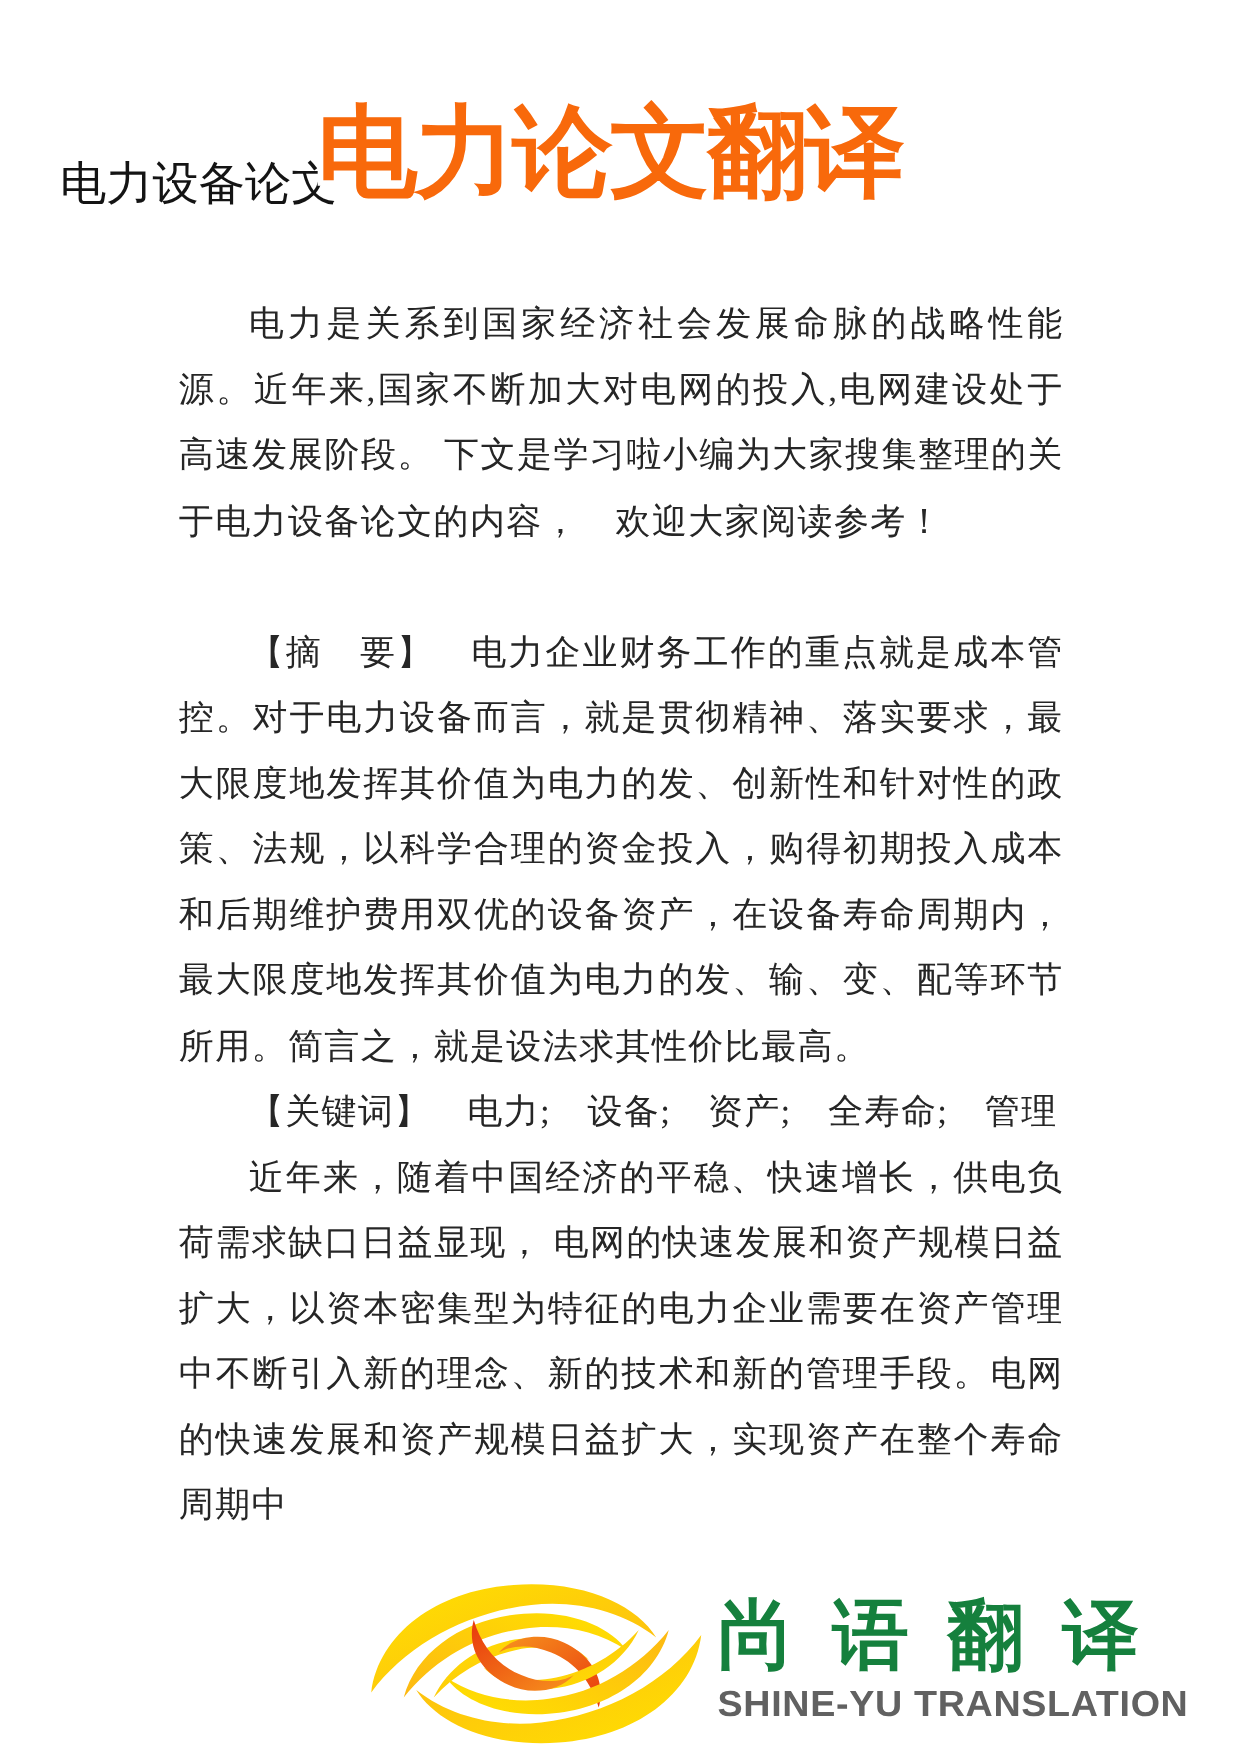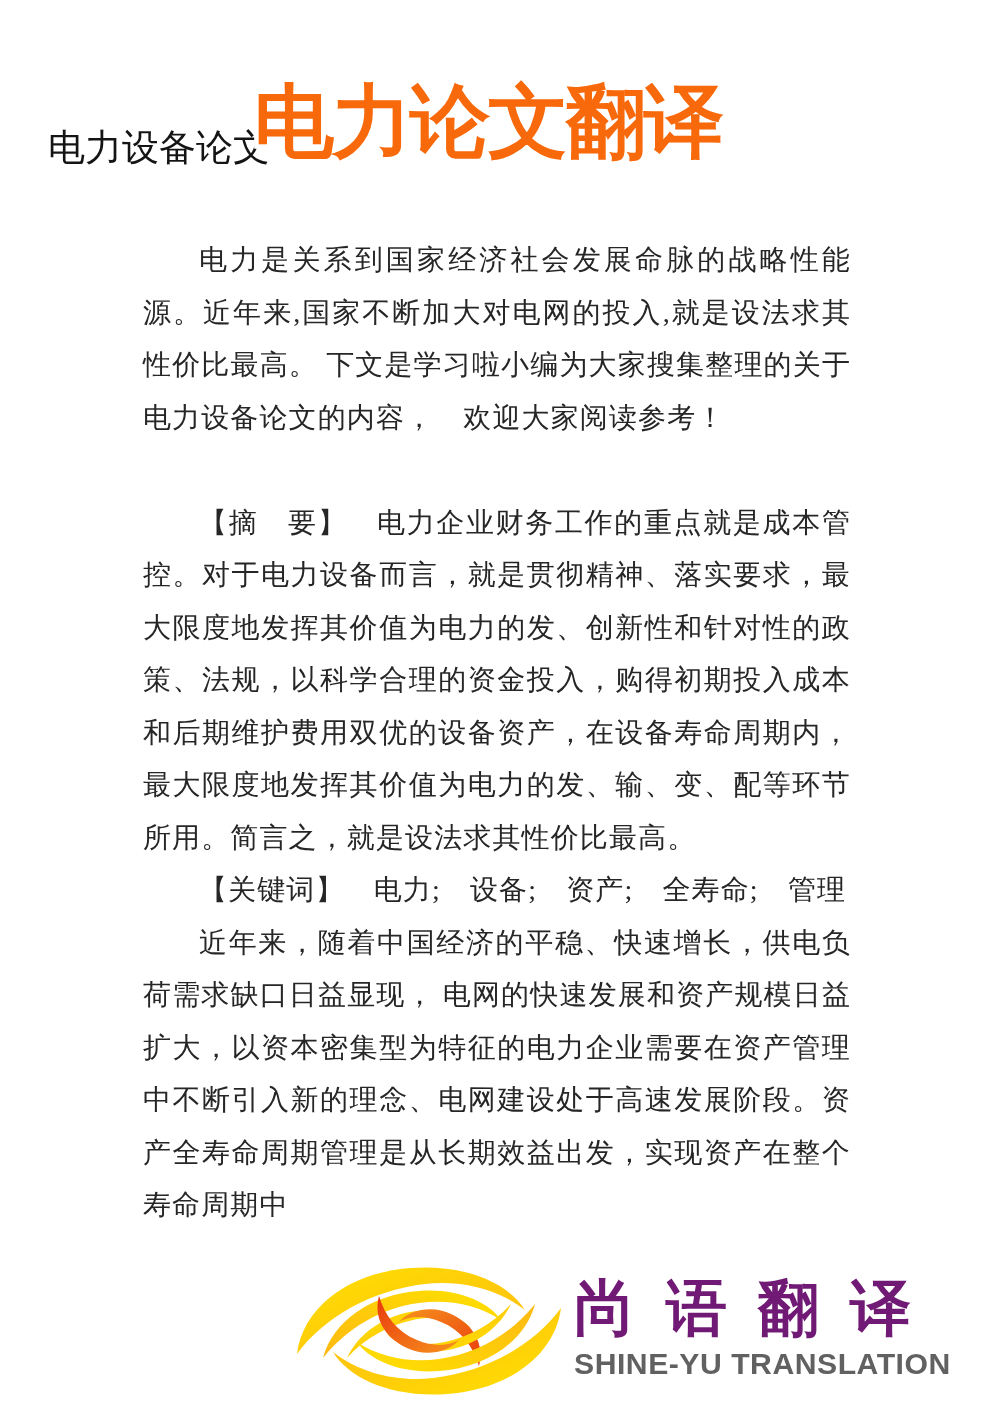--- a/index.html
+++ b/index.html
@@ -65,7 +65,7 @@
   </header>
 
   <article class="body-text">
-    <p class="para intro">电力是关系到国家经济社会发展命脉的战略性能源。近年来,国家不断加大对电网的投入,就是设法求其性价比最高。 下文是学习啦小编为大家搜集整理的关于电力设备论文的内容，　欢迎大家阅读参考！</p>
+    <p class="para intro">电力是关系到国家经济社会发展命脉的战略性能源。近年来,国家不断加大对电网的投入,电网建设处于高速发展阶段。 下文是学习啦小编为大家搜集整理的关于电力设备论文的内容，　欢迎大家阅读参考！</p>
     <p class="para">【摘　要】　电力企业财务工作的重点就是成本管控。对于电力设备而言，就是贯彻精神、落实要求，最大限度地发挥其价值为电力的发、创新性和针对性的政策、法规，以科学合理的资金投入，购得初期投入成本和后期维护费用双优的设备资产，在设备寿命周期内，最大限度地发挥其价值为电力的发、输、变、配等环节所用。简言之，就是设法求其性价比最高。</p>
     <p class="para">【关键词】　电力;　设备;　资产;　全寿命;　管理</p>
     <p class="para">近年来，随着中国经济的平稳、快速增长，供电负荷需求缺口日益显现， 电网的快速发展和资产规模日益扩大，以资本密集型为特征的电力企业需要在资产管理中不断引入新的理念、电网建设处于高速发展阶段。资产全寿命周期管理是从长期效益出发，实现资产在整个寿命周期中</p>

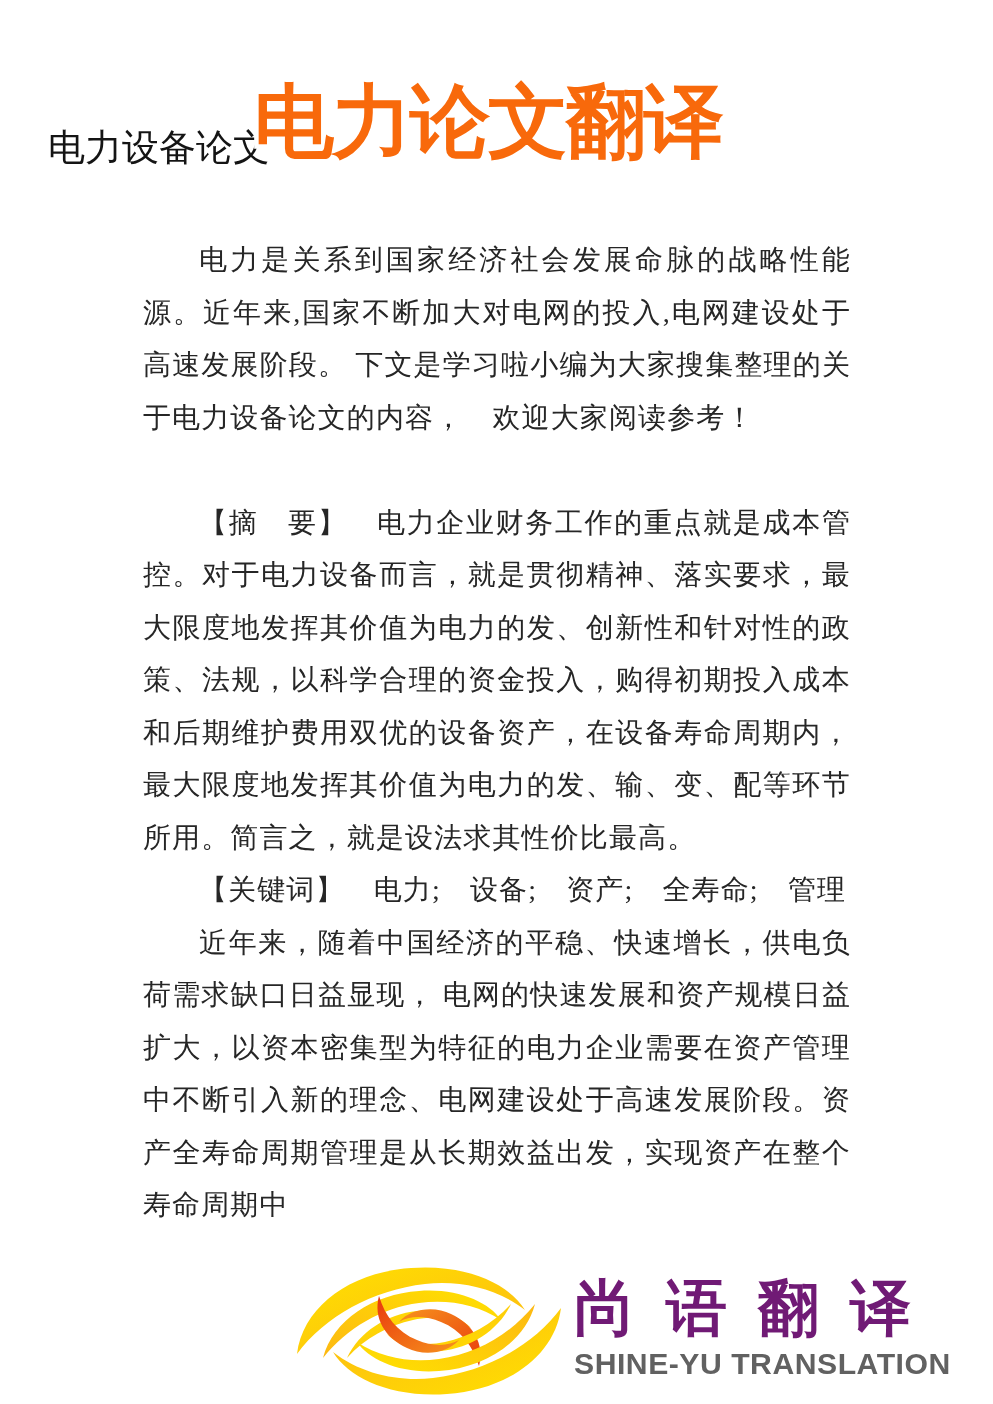--- a/index.html
+++ b/index.html
@@ -68,7 +68,7 @@
     <p class="para intro">电力是关系到国家经济社会发展命脉的战略性能源。近年来,国家不断加大对电网的投入,电网建设处于高速发展阶段。 下文是学习啦小编为大家搜集整理的关于电力设备论文的内容，　欢迎大家阅读参考！</p>
     <p class="para">【摘　要】　电力企业财务工作的重点就是成本管控。对于电力设备而言，就是贯彻精神、落实要求，最大限度地发挥其价值为电力的发、创新性和针对性的政策、法规，以科学合理的资金投入，购得初期投入成本和后期维护费用双优的设备资产，在设备寿命周期内，最大限度地发挥其价值为电力的发、输、变、配等环节所用。简言之，就是设法求其性价比最高。</p>
     <p class="para">【关键词】　电力;　设备;　资产;　全寿命;　管理</p>
-    <p class="para">近年来，随着中国经济的平稳、快速增长，供电负荷需求缺口日益显现， 电网的快速发展和资产规模日益扩大，以资本密集型为特征的电力企业需要在资产管理中不断引入新的理念、电网建设处于高速发展阶段。资产全寿命周期管理是从长期效益出发，实现资产在整个寿命周期中</p>
+    <p class="para">近年来，随着中国经济的平稳、快速增长，供电负荷需求缺口日益显现， 电网的快速发展和资产规模日益扩大，以资本密集型为特征的电力企业需要在资产管理中不断引入新的理念、新的技术和新的管理手段。电网的快速发展和资产规模日益扩大，实现资产在整个寿命周期中</p>
   </article>
 
   <footer class="logo">

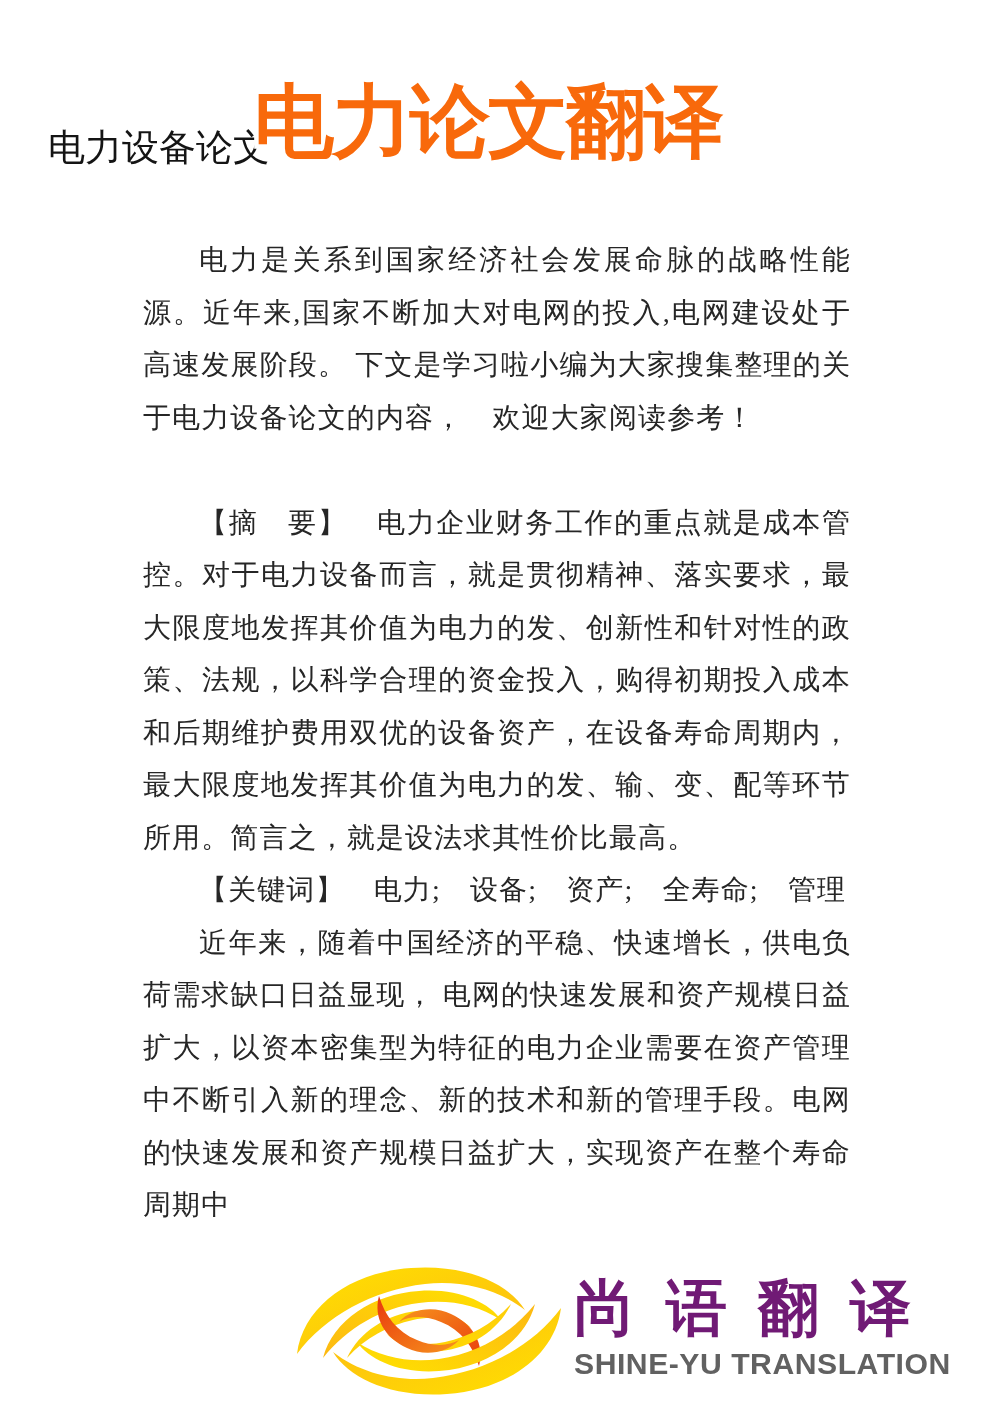--- a/index.html
+++ b/index.html
@@ -42,7 +42,7 @@
   .logo-cn {
     font-family:"Liberation Sans","DejaVu Sans",sans-serif;
     font-weight:600; font-size:61px; line-height:1.05;
-    letter-spacing:31px; color:#701a75; white-space:nowrap;
+    letter-spacing:31px; color:#15803d; white-space:nowrap;
   }
   .logo-en {
     font-family:"Liberation Sans","DejaVu Sans",sans-serif;

